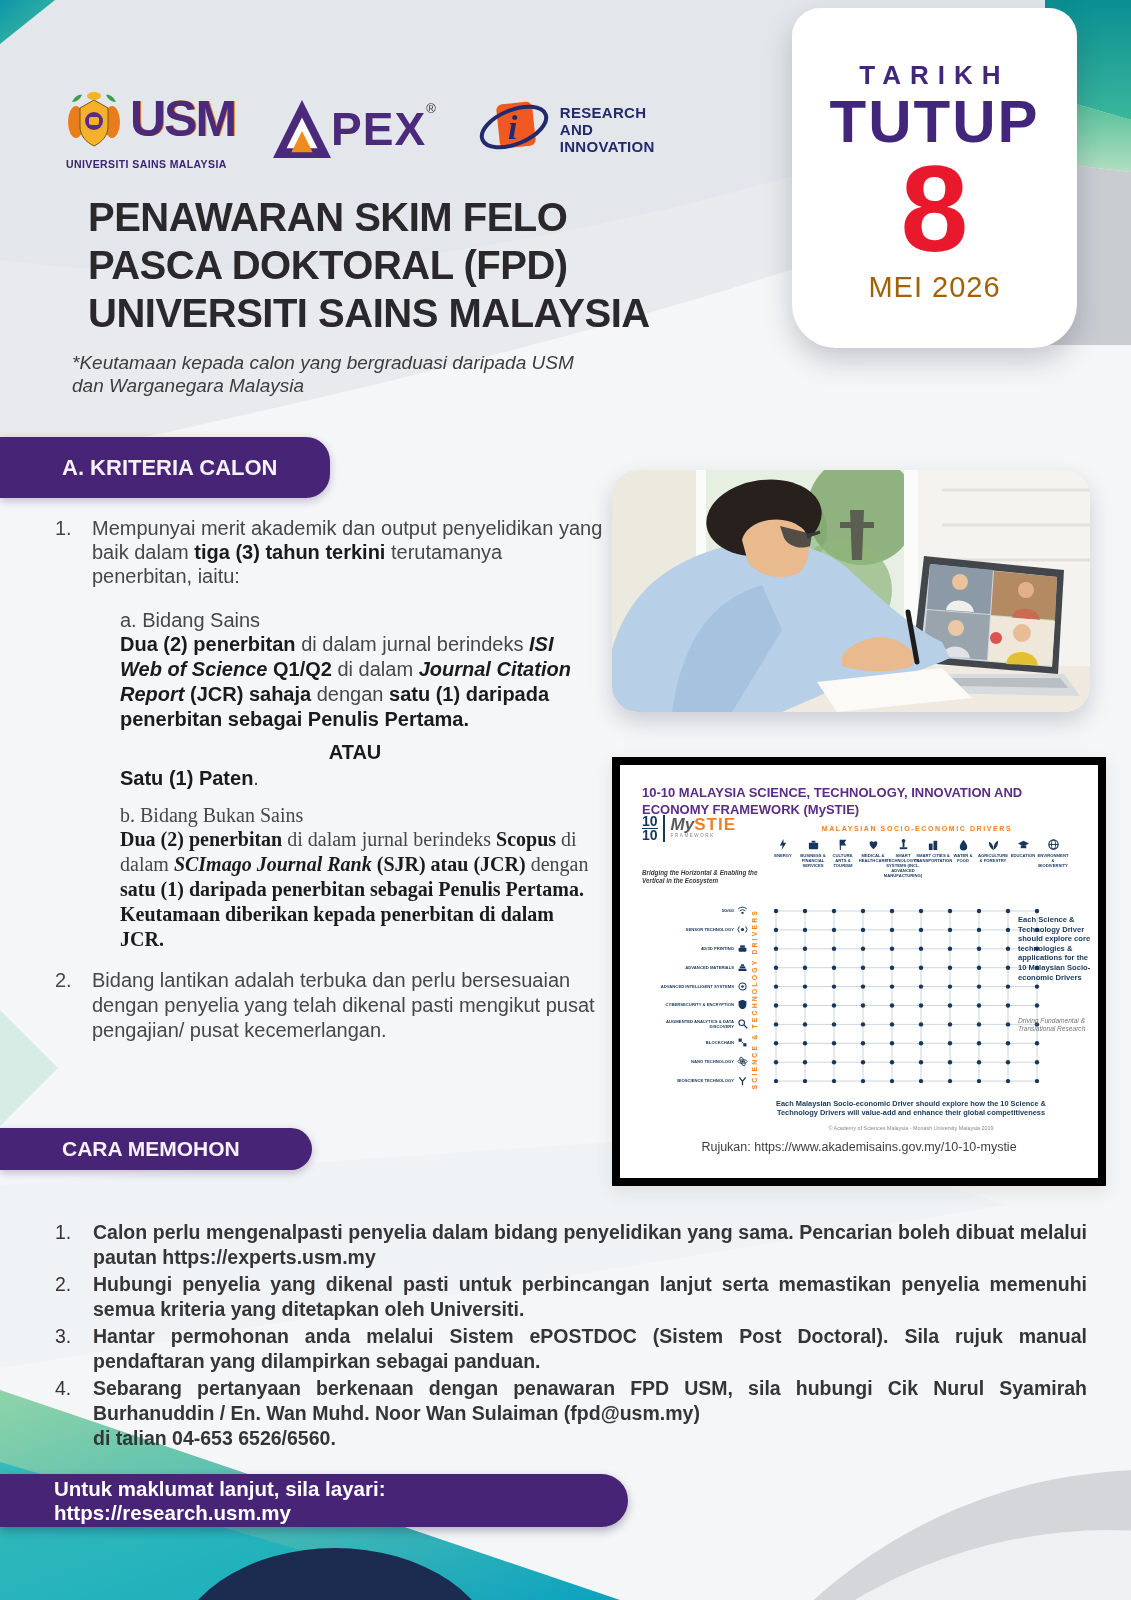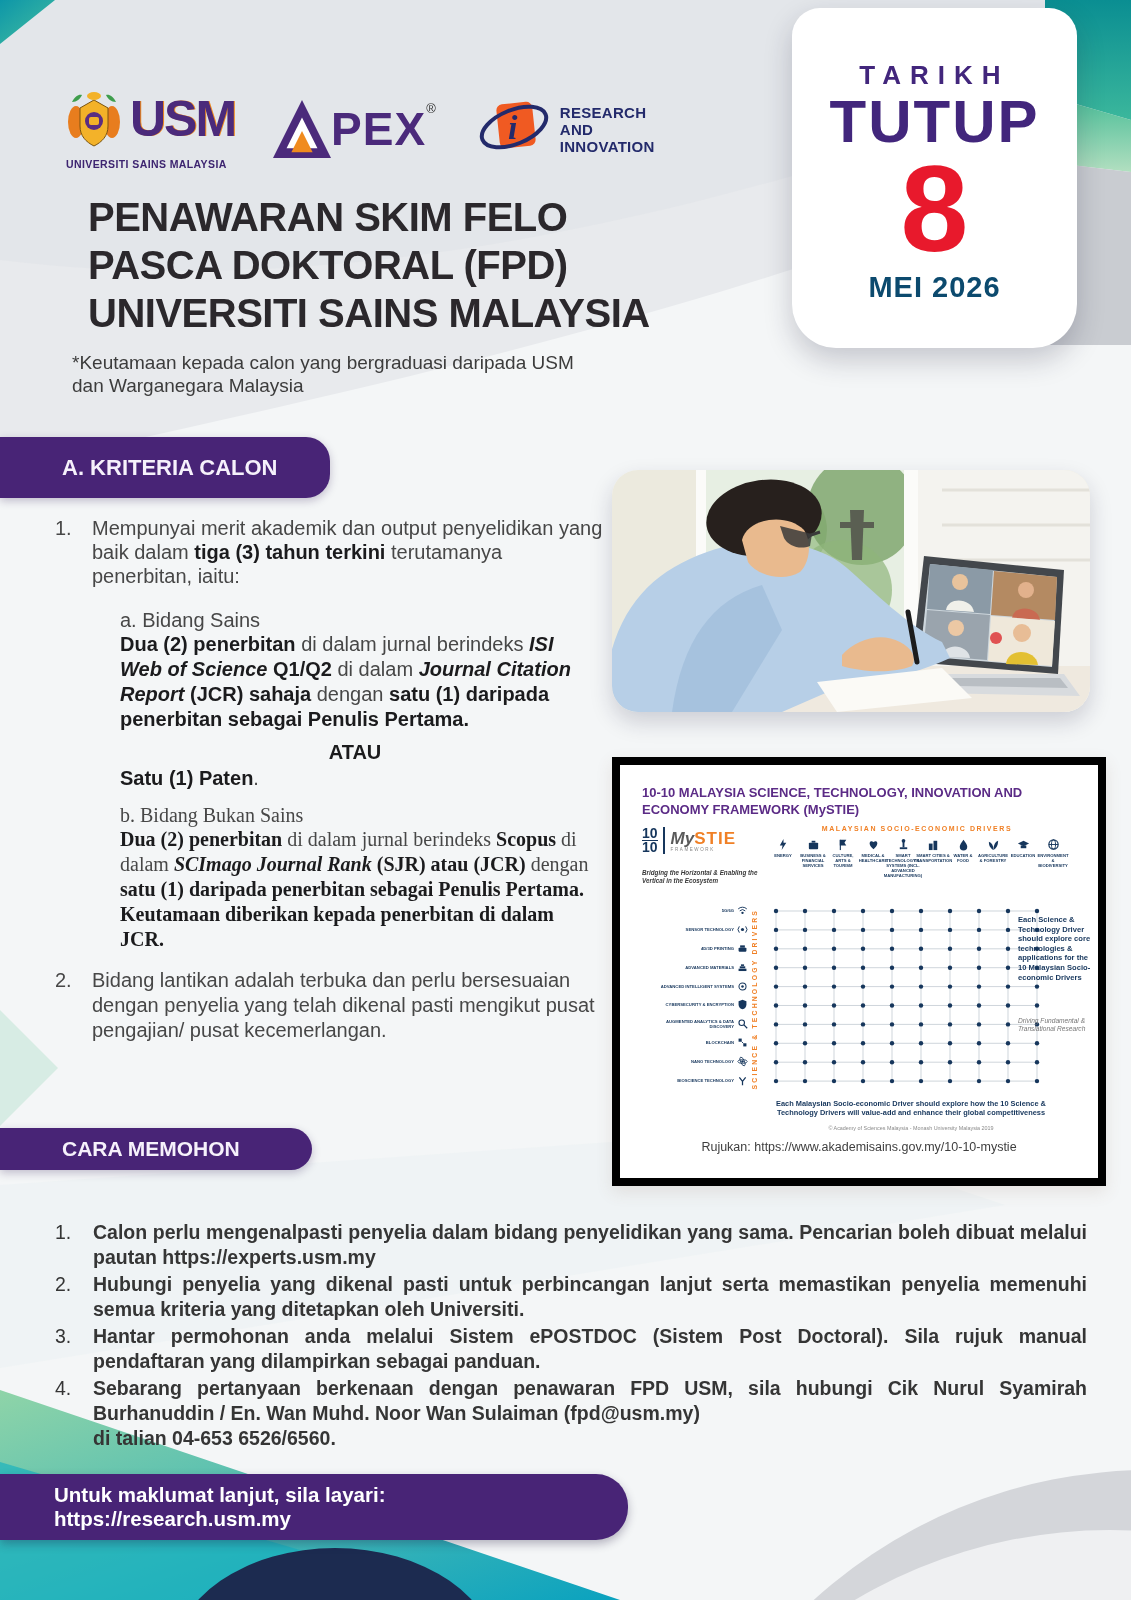--- a/index.html
+++ b/index.html
@@ -25,7 +25,7 @@
   .card-tarikh{margin-top:52px;font-size:26px;font-weight:700;color:#42267c;letter-spacing:9px;}
   .card-tutup{font-size:60px;font-weight:800;color:#42267c;letter-spacing:2px;line-height:62px;}
   .card-day{font-size:122px;font-weight:800;color:#e8192c;line-height:112px;}
-  .card-month{font-size:29px;font-weight:700;color:#0c4a6e;letter-spacing:1px;margin-top:6px;}
+  .card-month{font-size:29px;font-weight:400;color:#a16207;letter-spacing:1px;margin-top:6px;}
   
   .title{position:absolute;left:88px;top:193px;z-index:1;font-size:40px;font-weight:800;
          color:#2b282c;line-height:48px;letter-spacing:-.5px;}

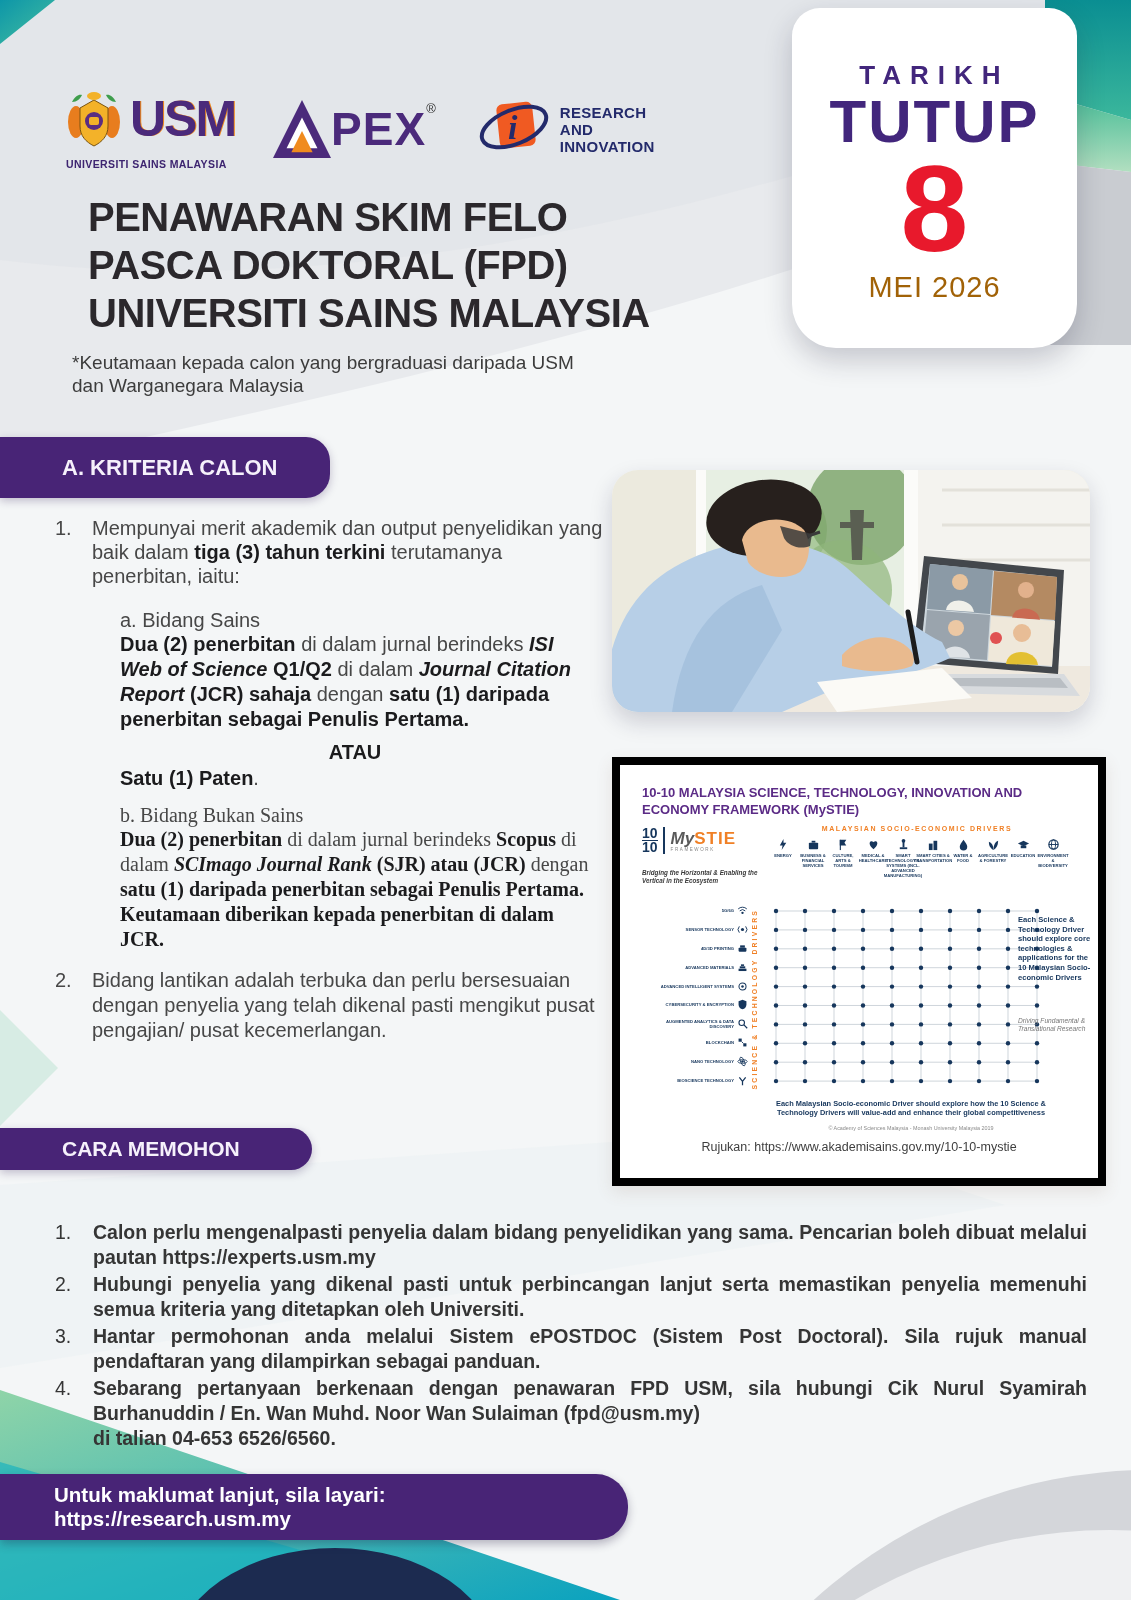--- a/index.html
+++ b/index.html
@@ -29,7 +29,7 @@
   
   .title{position:absolute;left:88px;top:193px;z-index:1;font-size:40px;font-weight:800;
          color:#2b282c;line-height:48px;letter-spacing:-.5px;}
-  .subtitle{position:absolute;left:72px;top:351px;z-index:1;font-size:19px;
+  .subtitle{position:absolute;left:72px;top:351px;z-index:1;font-size:19px;font-style:italic;
             color:#3c3c3c;line-height:23px;}
   
   .banner{position:absolute;left:0;background:#482476;color:#f6f1fb;font-weight:700;z-index:2;

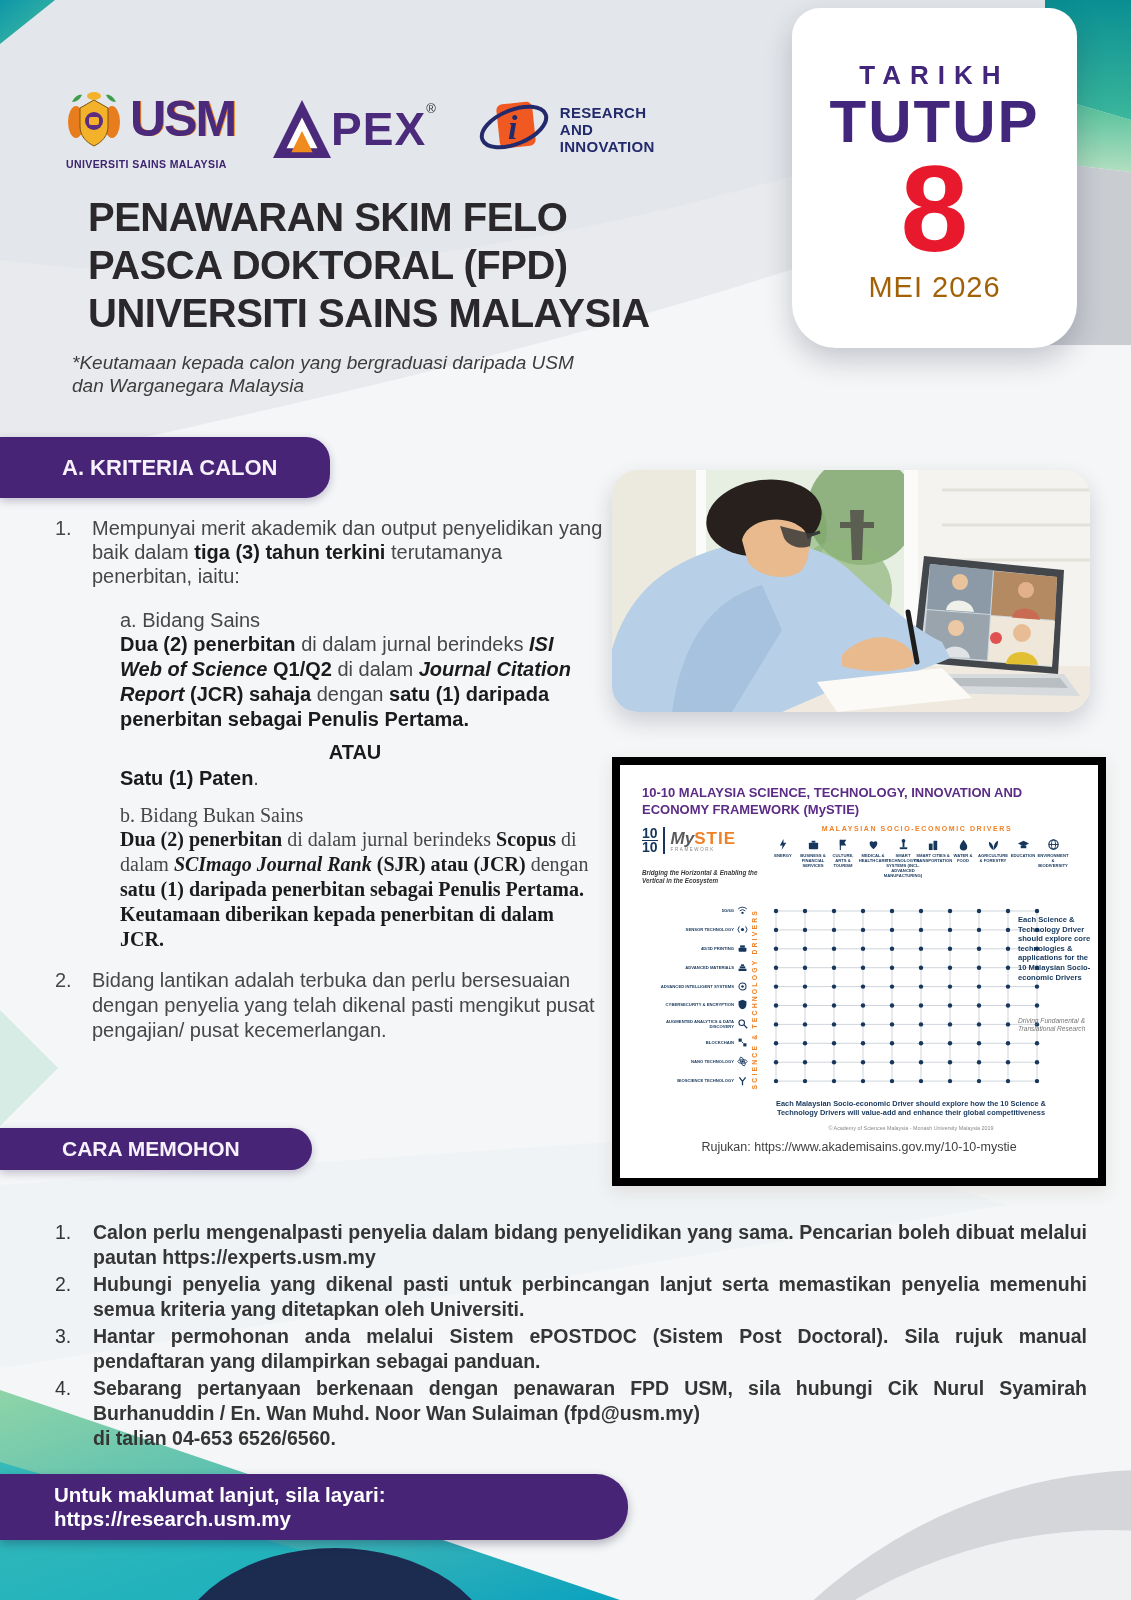--- a/index.html
+++ b/index.html
@@ -58,7 +58,7 @@
       border:8px solid #000000;box-shadow:0 6px 16px rgba(120,80,60,.12);}
   .fw-title{position:absolute;left:22px;top:20px;width:430px;font-size:13px;font-weight:800;
             color:#5b2b86;line-height:16.5px;}
-  .fw-logo{position:absolute;left:22px;top:62px;display:flex;align-items:center;gap:6px;}
+  .fw-logo{position:absolute;left:22px;top:50px;display:flex;gap:6px;}
   .fw-1010{display:flex;flex-direction:column;font-size:14px;font-weight:800;color:#16365c;
            line-height:13px;border-right:2px solid #16365c;padding-right:5px;}
   .fw-1010 span:first-child{border-bottom:1.5px solid #16365c;}

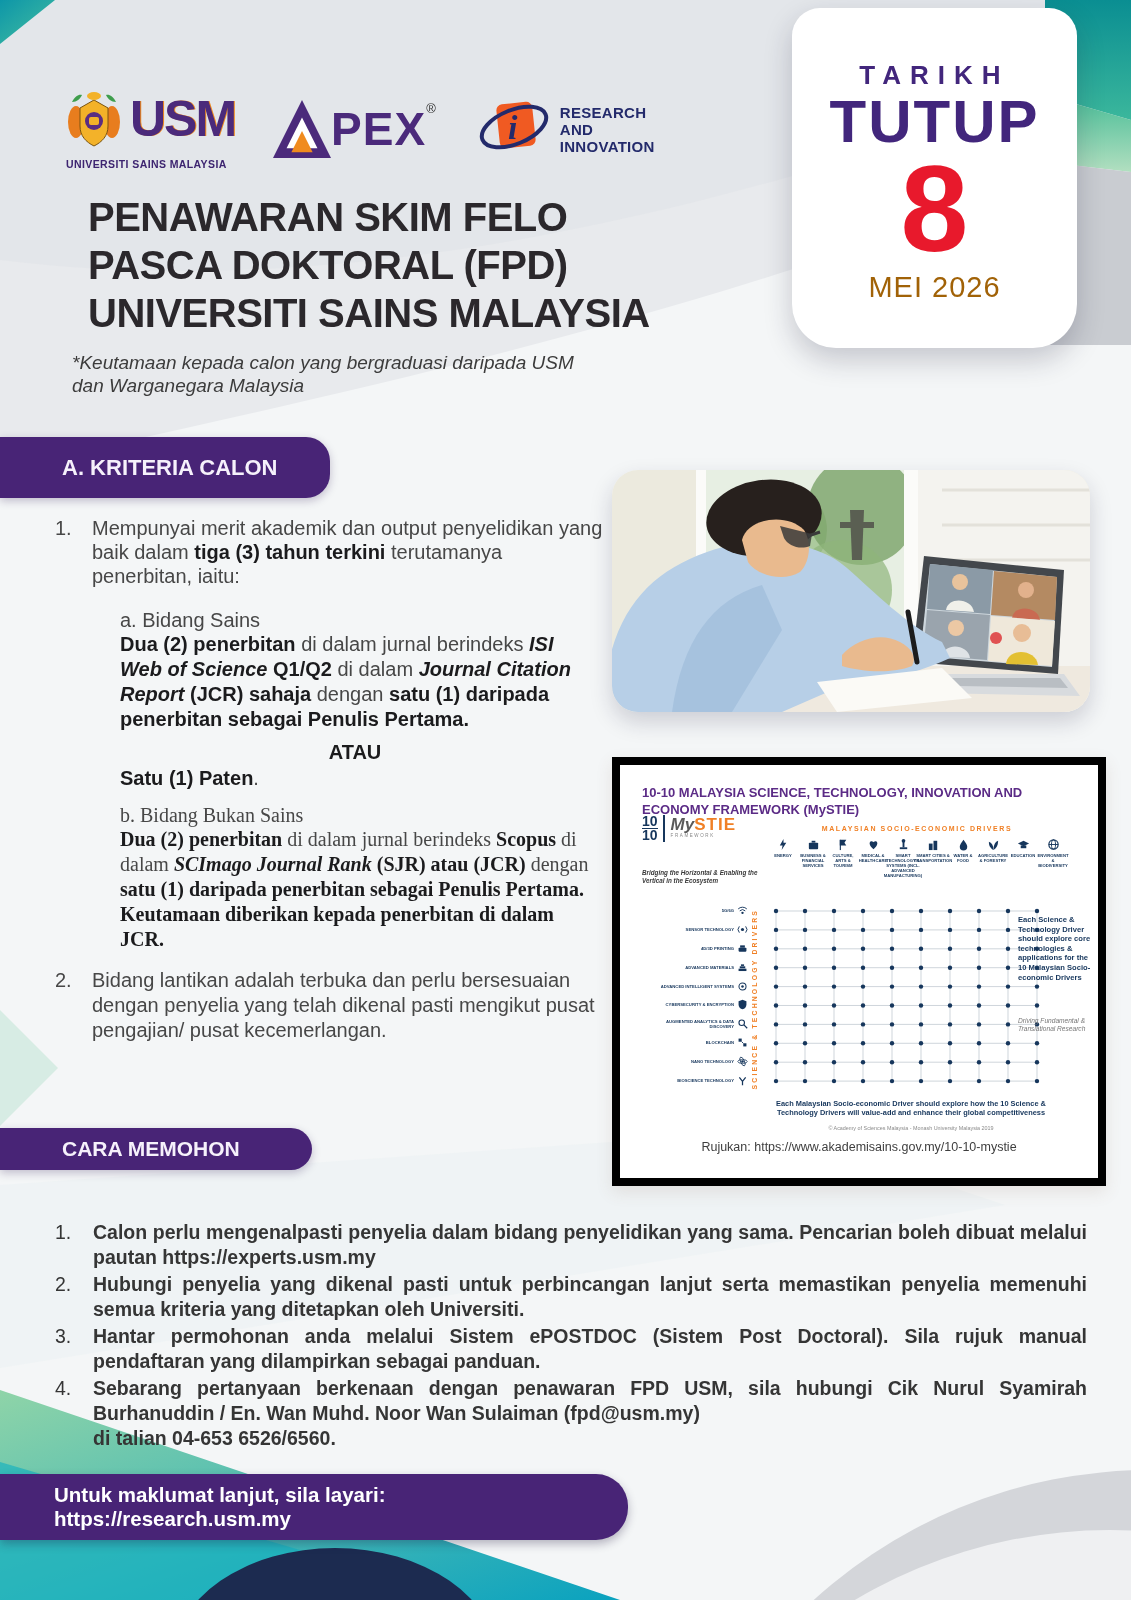--- a/index.html
+++ b/index.html
@@ -96,7 +96,7 @@
   .c-num{width:38px;flex:none;}
   .c-body{flex:1;text-align:justify;font-weight:bold;}
   
-  .footer-bar{position:absolute;left:0;top:1474px;width:574px;height:66px;background:#482476;z-index:2;
+  .footer-bar{position:absolute;left:0;top:1474px;width:574px;height:53px;background:#482476;z-index:2;
               border-radius:0 32px 32px 0;display:flex;align-items:center;padding-left:54px;
               box-shadow:0 4px 10px rgba(30,20,60,.3);}
   .footer-text{font-size:20.5px;font-weight:700;color:#fff;}

